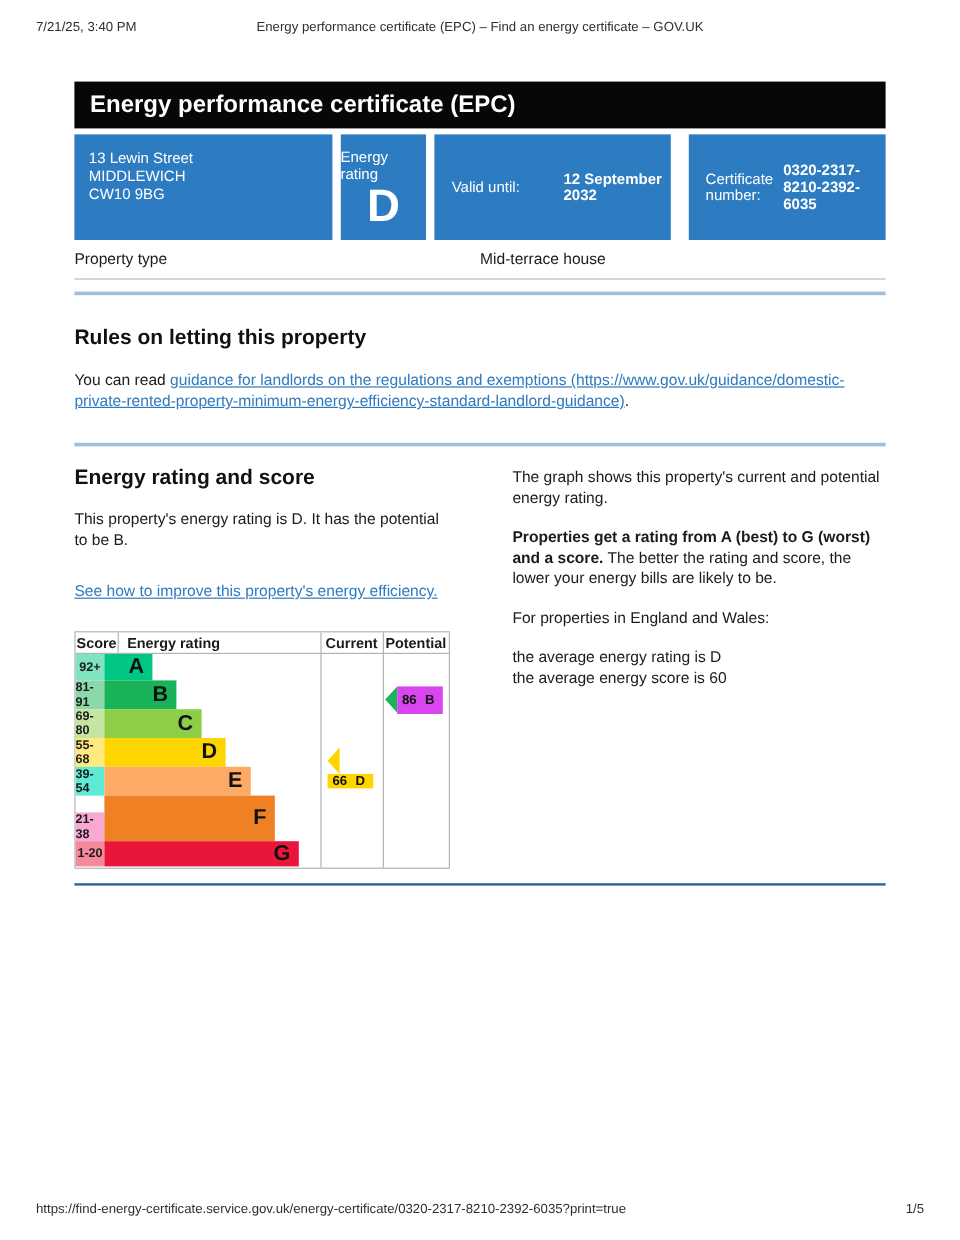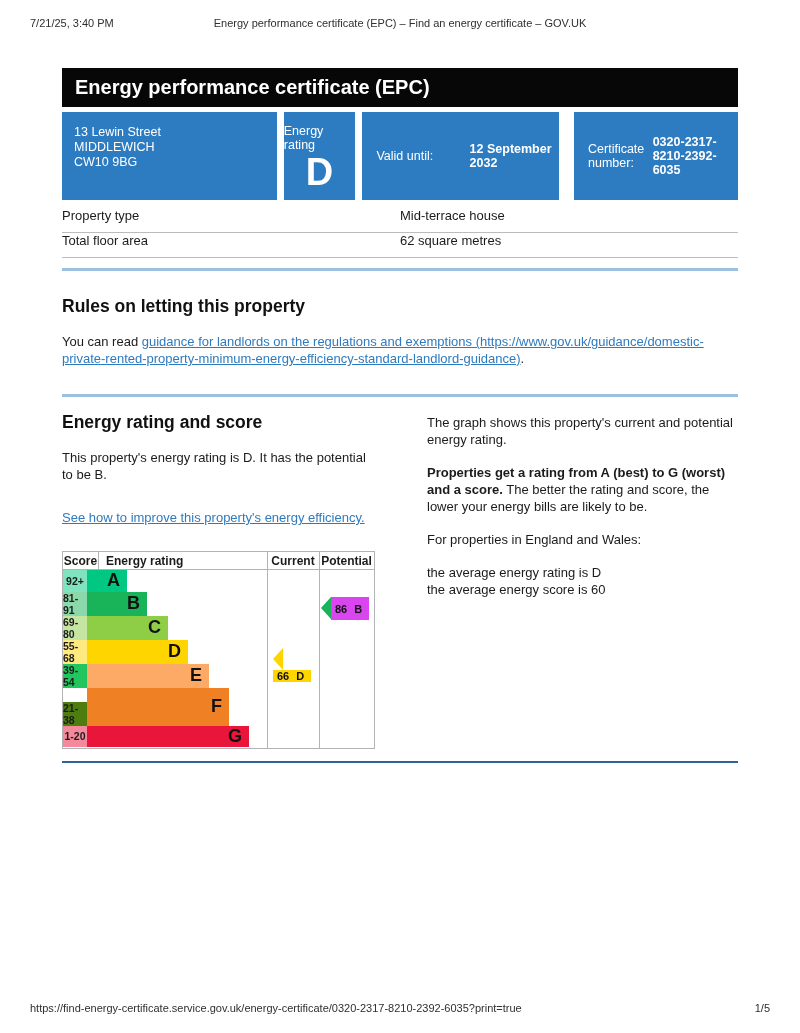--- a/index.html
+++ b/index.html
@@ -118,10 +118,6 @@
       <span class="k">Property type</span>
       <span class="v">Mid-terrace house</span>
     </div>
-    <div class="prop-row">
-      <span class="k">Total floor area</span>
-      <span class="v">62 square metres</span>
-    </div>
   </div>
 
   <hr class="rule-light rule-1">

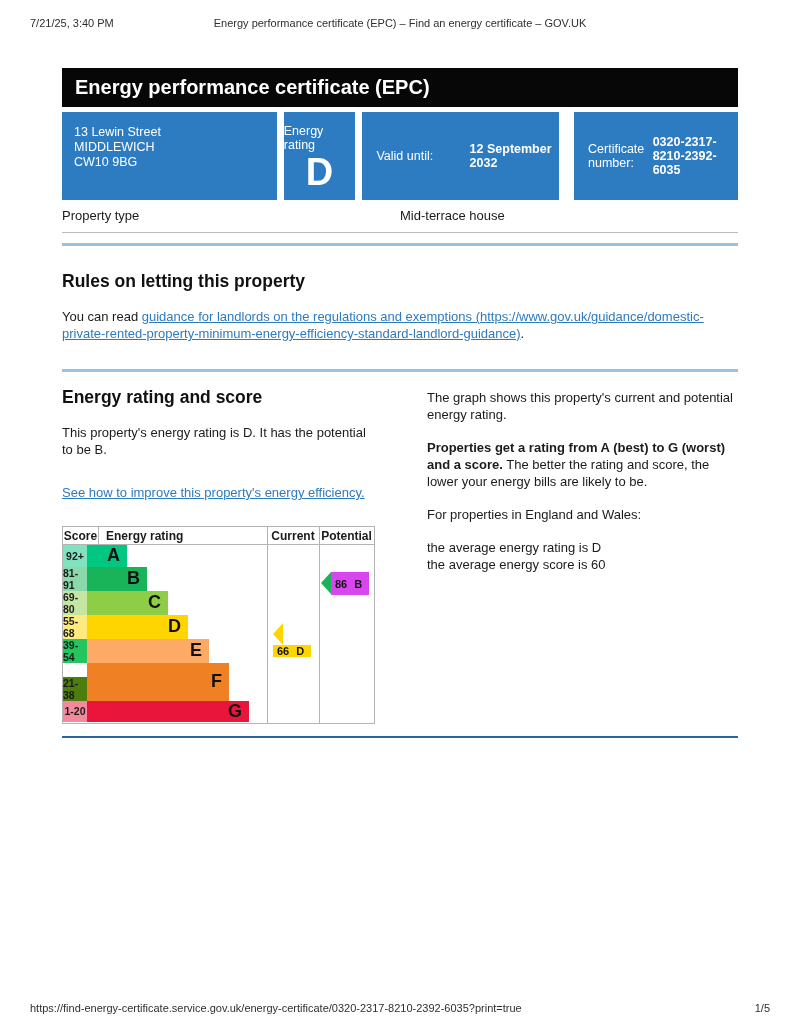--- a/index.html
+++ b/index.html
@@ -160,7 +160,7 @@
               <div class="band-bar" style="background: rgb(255, 213, 0); width: 101px;">D</div>
             </div>
             <div class="band-row">
-              <div class="score-cell" style="background: #22c55e;">39-54</div>
+              <div class="score-cell" style="background: #5eead4;">39-54</div>
               <div class="band-bar" style="background: rgb(252, 170, 101); width: 122px;">E</div>
             </div>
             <div class="band-row">

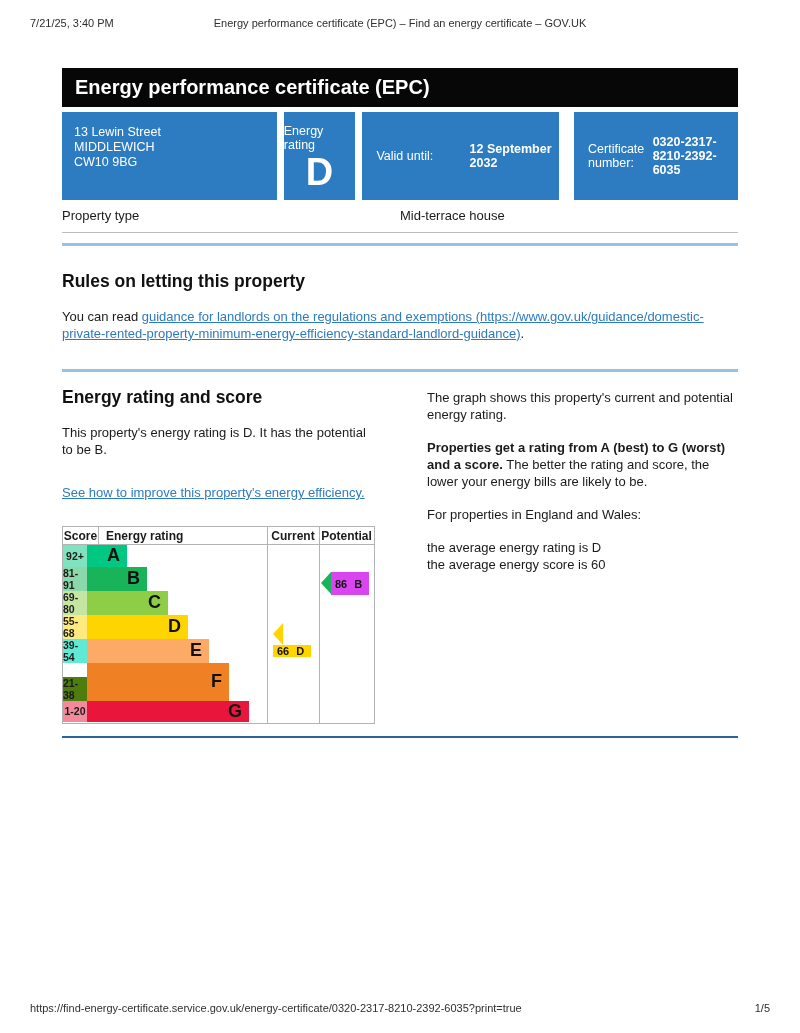--- a/index.html
+++ b/index.html
@@ -164,7 +164,7 @@
               <div class="band-bar" style="background: rgb(252, 170, 101); width: 122px;">E</div>
             </div>
             <div class="band-row">
-              <div class="score-cell" style="background: #4d7c0f; margin-top: 14px;">21-38</div>
+              <div class="score-cell" style="background: #f9a8d4; margin-top: 14px;">21-38</div>
               <div class="band-bar" style="background: rgb(239, 128, 35); width: 142px;">F</div>
             </div>
             <div class="band-row">

